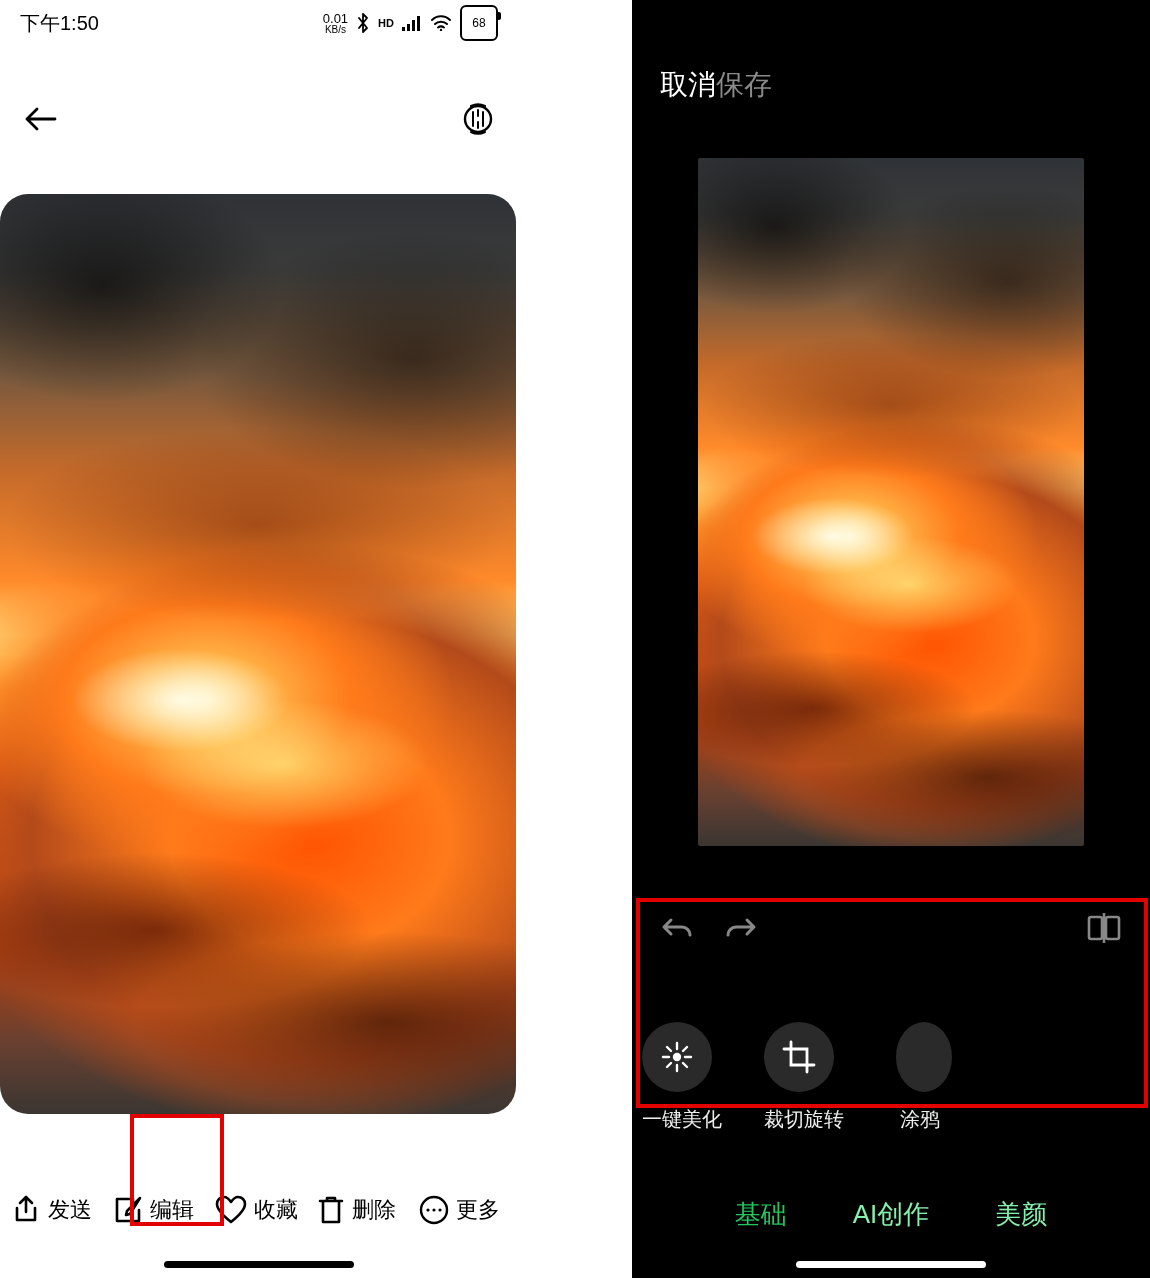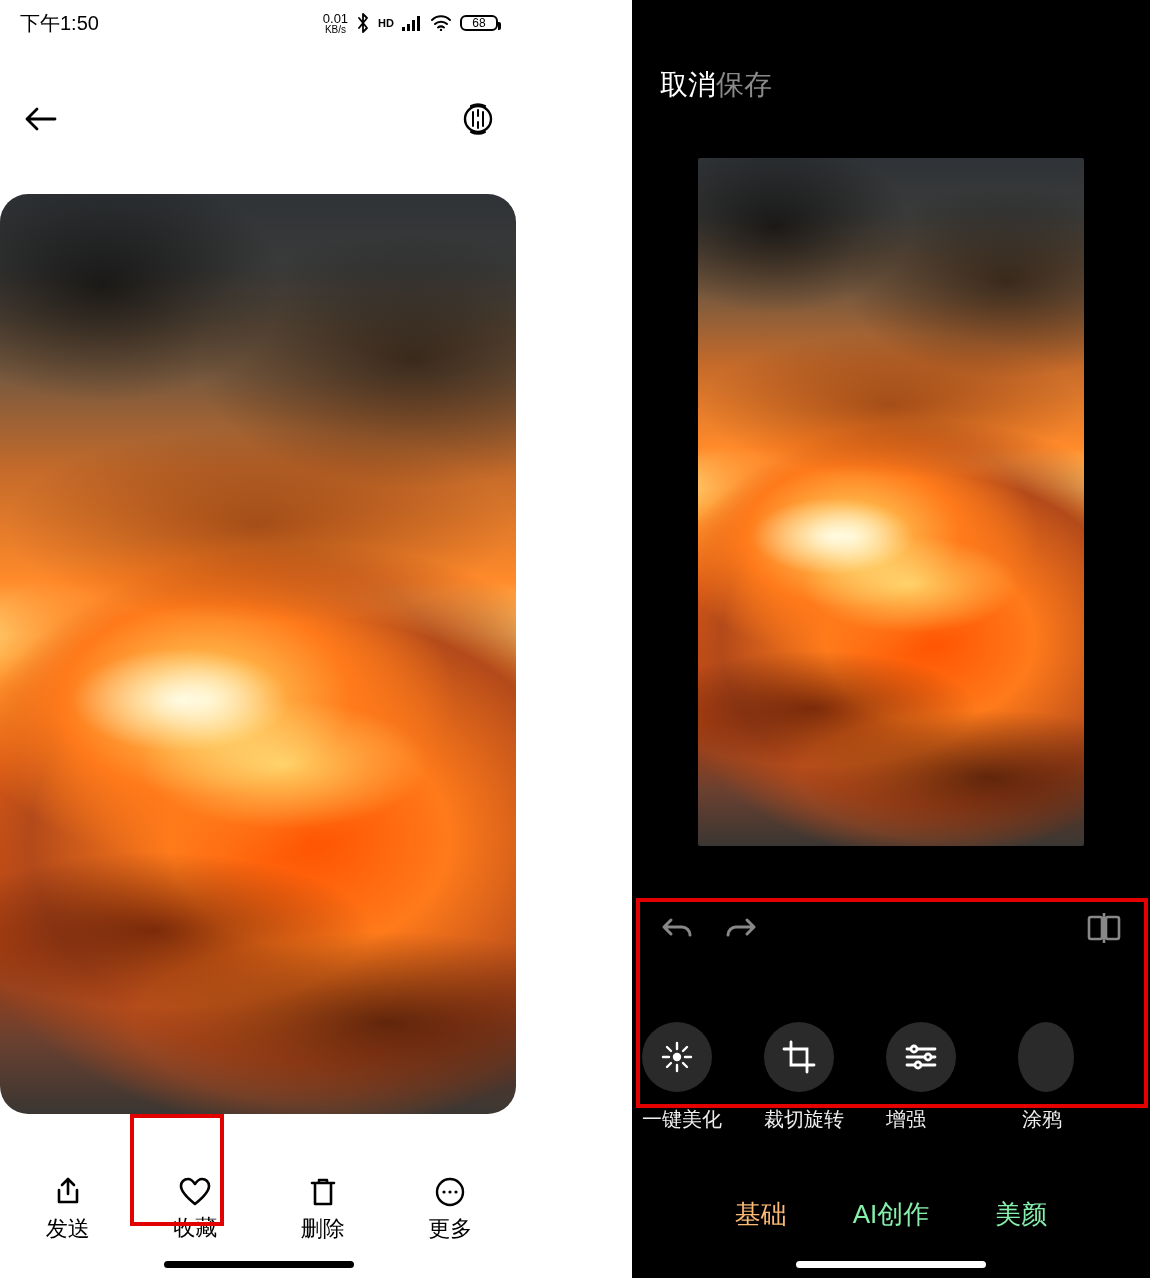--- a/index.html
+++ b/index.html
@@ -29,7 +29,7 @@
   .kbps .n { font-size:13px; }
   .kbps .u { font-size:10px; }
   .battery {
-    width:38px; height:16px; border:2px solid #000; border-radius:6px;
+    width:38px; height:36px; border:2px solid #000; border-radius:6px;
     display:flex; align-items:center; justify-content:center;
     font-size:12px; font-weight:500; position:relative;
   }

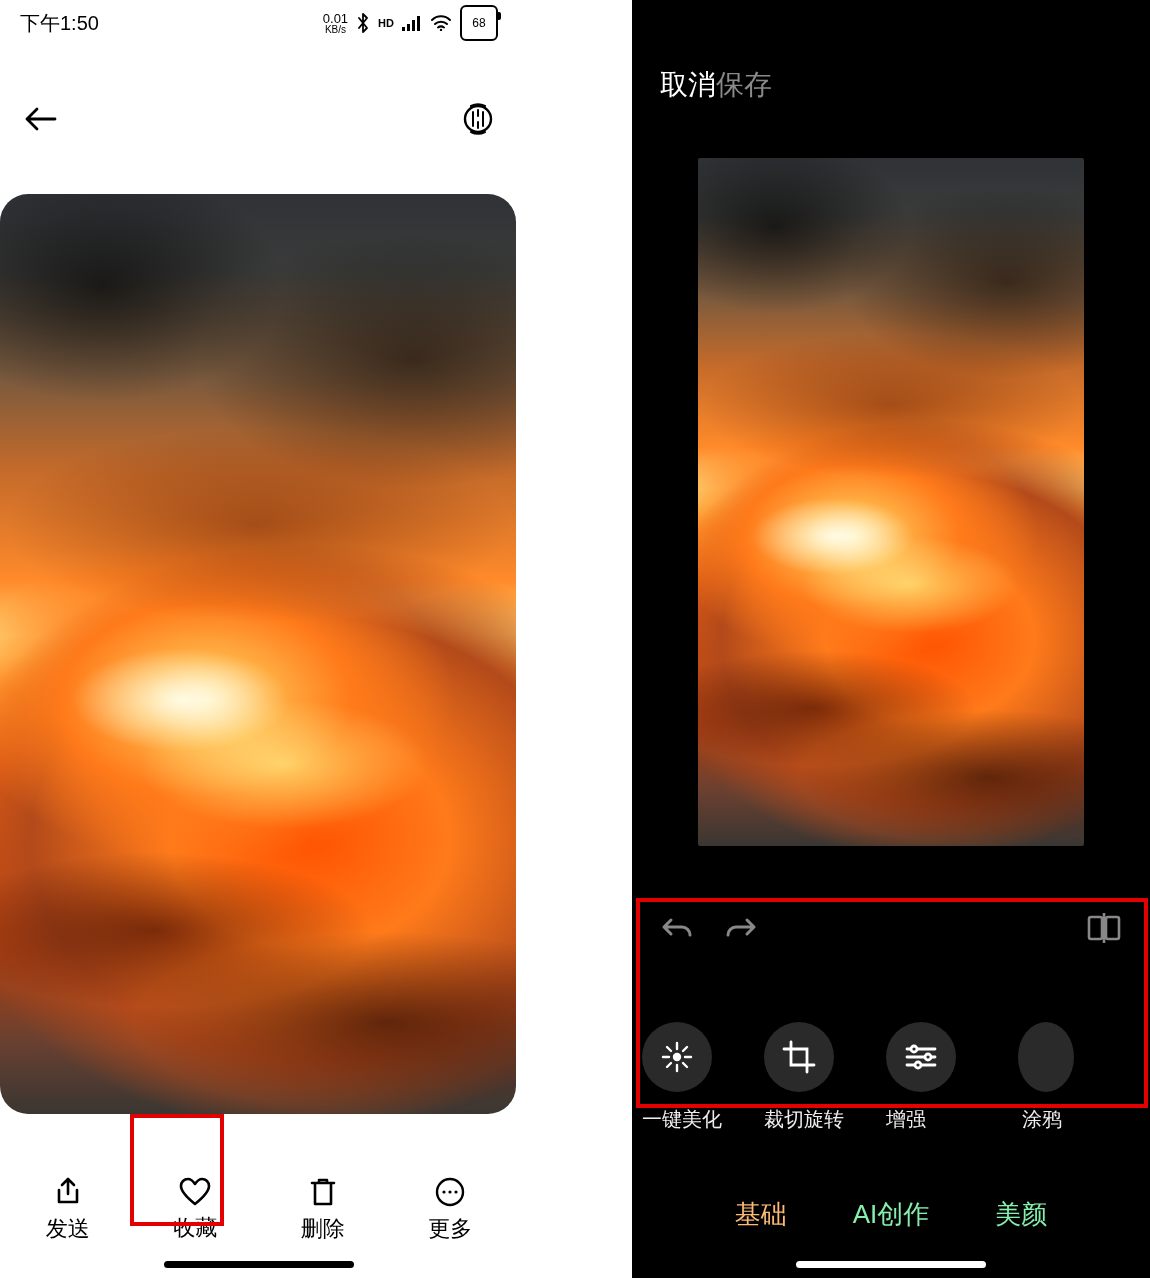--- a/index.html
+++ b/index.html
@@ -311,19 +311,6 @@
       </div>
       <span class="tlbl">裁切旋转</span>
     </div>
-    <div class="tool">
-      <div class="circle">
-        <span>
-          <svg width="34" height="30" viewBox="0 0 34 30" stroke="#fff" stroke-width="2.8" fill="none" stroke-linecap="round">
-            <path d="M3 7 H31 M3 15 H31 M3 23 H31"></path>
-            <circle cx="10" cy="7" r="3" fill="#2a2a2a"></circle>
-            <circle cx="24" cy="15" r="3" fill="#2a2a2a"></circle>
-            <circle cx="14" cy="23" r="3" fill="#2a2a2a"></circle>
-          </svg>
-        </span>
-      </div>
-      <span class="tlbl">增强</span>
-    </div>
     <div class="tool" style="width:60px;">
       <div class="circle" style="width:56px; margin-left:10px;">
         

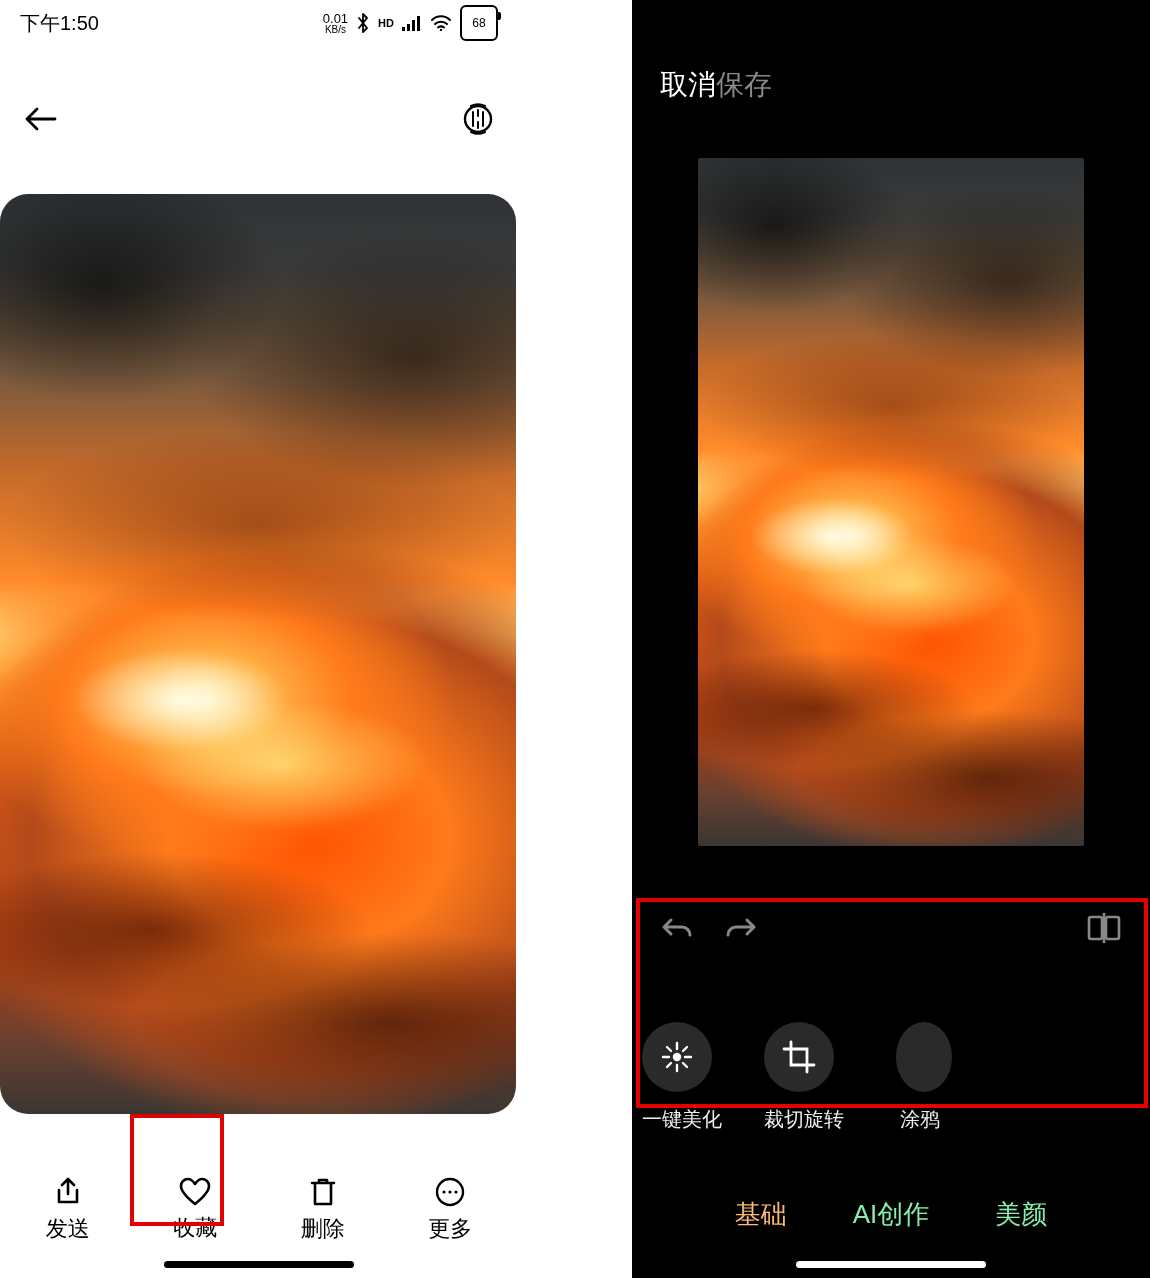--- a/index.html
+++ b/index.html
@@ -82,7 +82,7 @@
     padding:10px 4px 18px 4px;
   }
   .action {
-    display:flex; flex-direction:column; align-items:center; gap:6px;
+    display:flex; flex-direction:row; align-items:center; gap:6px;
     width:90px;
   }
   .action .lbl { font-size:22px; color:#000; }

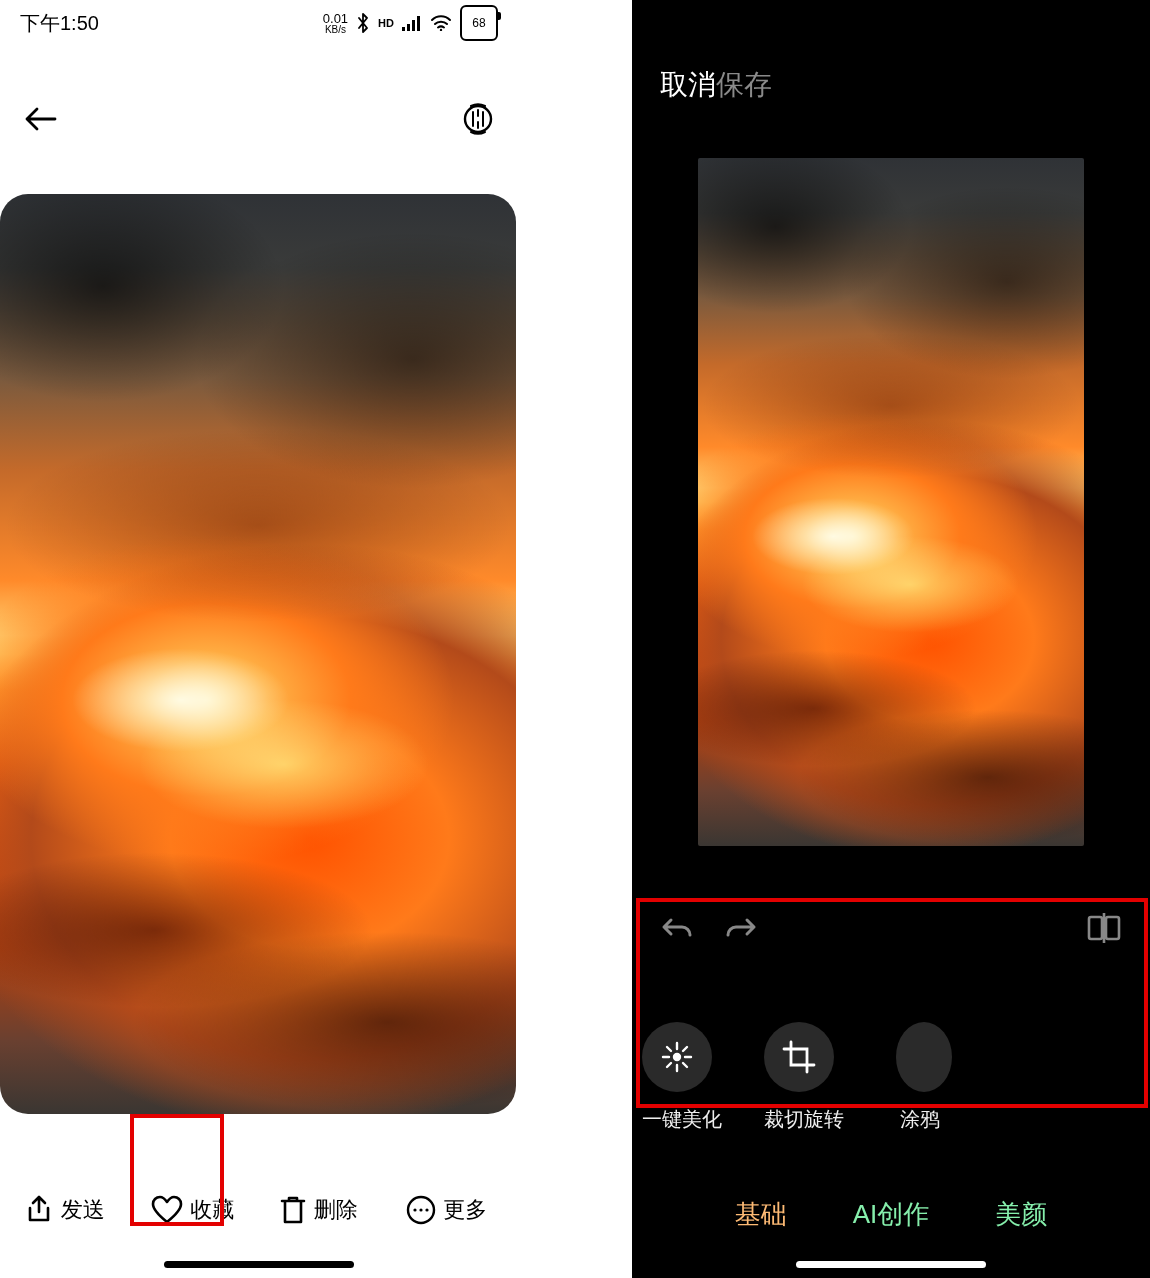--- a/index.html
+++ b/index.html
@@ -223,6 +223,15 @@
     </div>
     <div class="action">
       <span>
+        <svg width="32" height="32" viewBox="0 0 32 32" fill="none" stroke="#000" stroke-width="2.6" stroke-linecap="round" stroke-linejoin="round">
+          <path d="M5 5 H21 V10 M5 5 V27 H27 V16"></path>
+          <path d="M28 4 L15 17 L14 21 L18 20 Z"></path>
+        </svg>
+      </span>
+      <span class="lbl">编辑</span>
+    </div>
+    <div class="action">
+      <span>
         <svg width="34" height="30" viewBox="0 0 34 30" fill="none" stroke="#000" stroke-width="2.6" stroke-linejoin="round">
           <path d="M17 27 C7 19 3 14 3 9 C3 5 6 2 10 2 C13 2 15 4 17 7 C19 4 21 2 24 2 C28 2 31 5 31 9 C31 14 27 19 17 27 Z"></path>
         </svg>

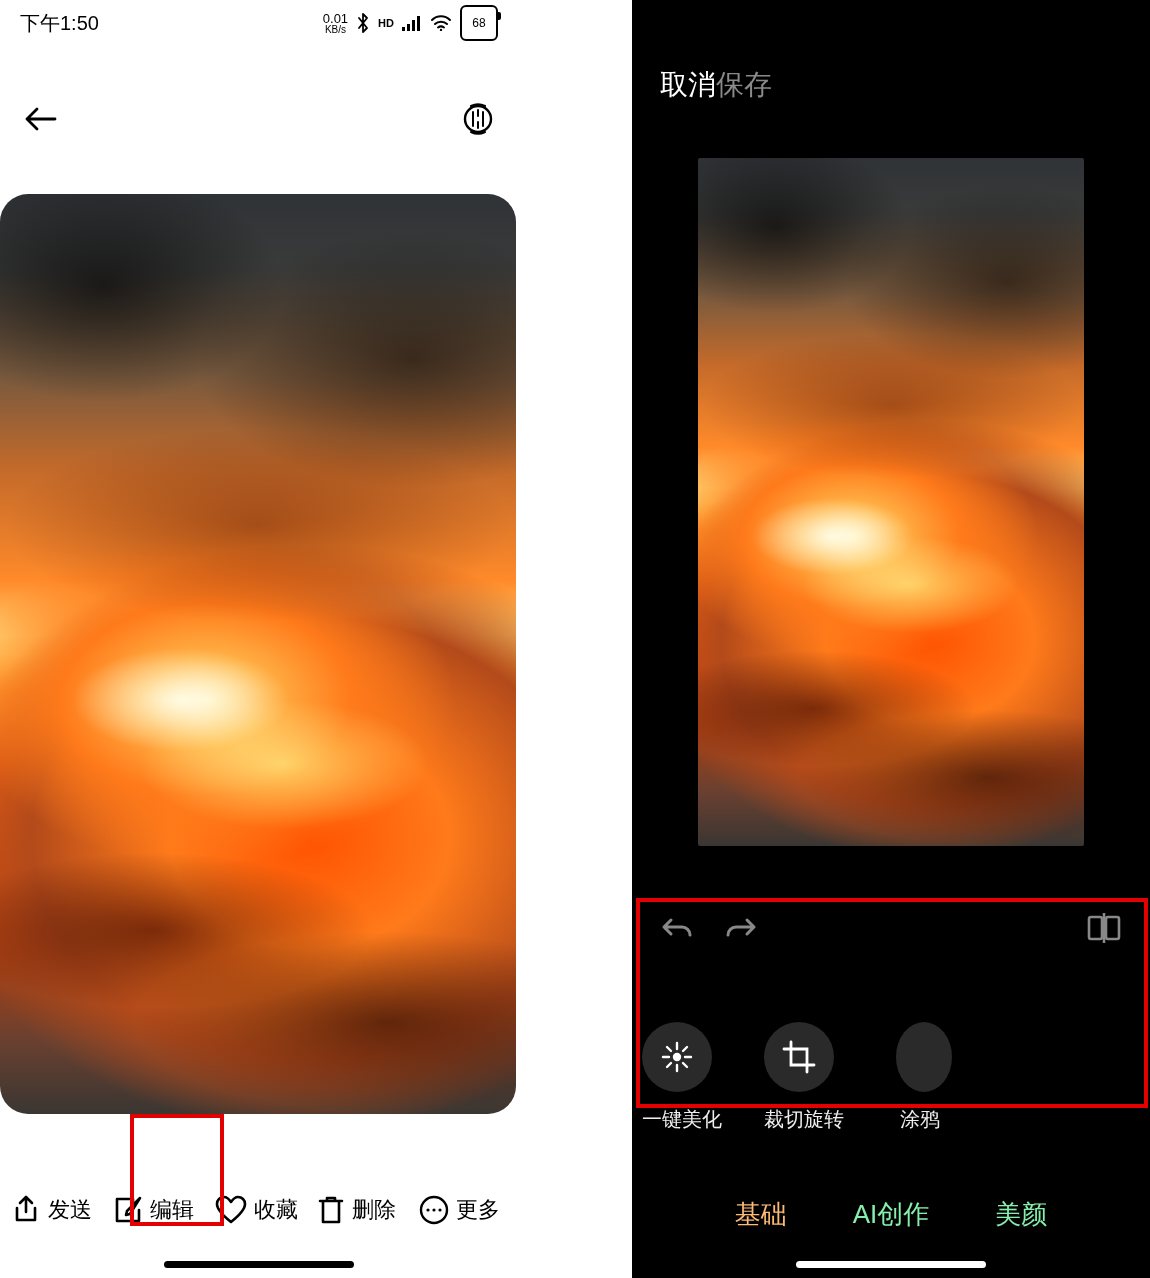--- a/index.html
+++ b/index.html
@@ -136,7 +136,7 @@
     margin-top:28px; padding-bottom:36px;
   }
   .mode-tabs .tab { font-size:26px; }
-  .tab.active { color:#fdba74; font-weight:500; }
+  .tab.active { color:#22c55e; font-weight:500; }
   .tab.inactive { color:#86efac; }
 
   .red-box.right-tools {

